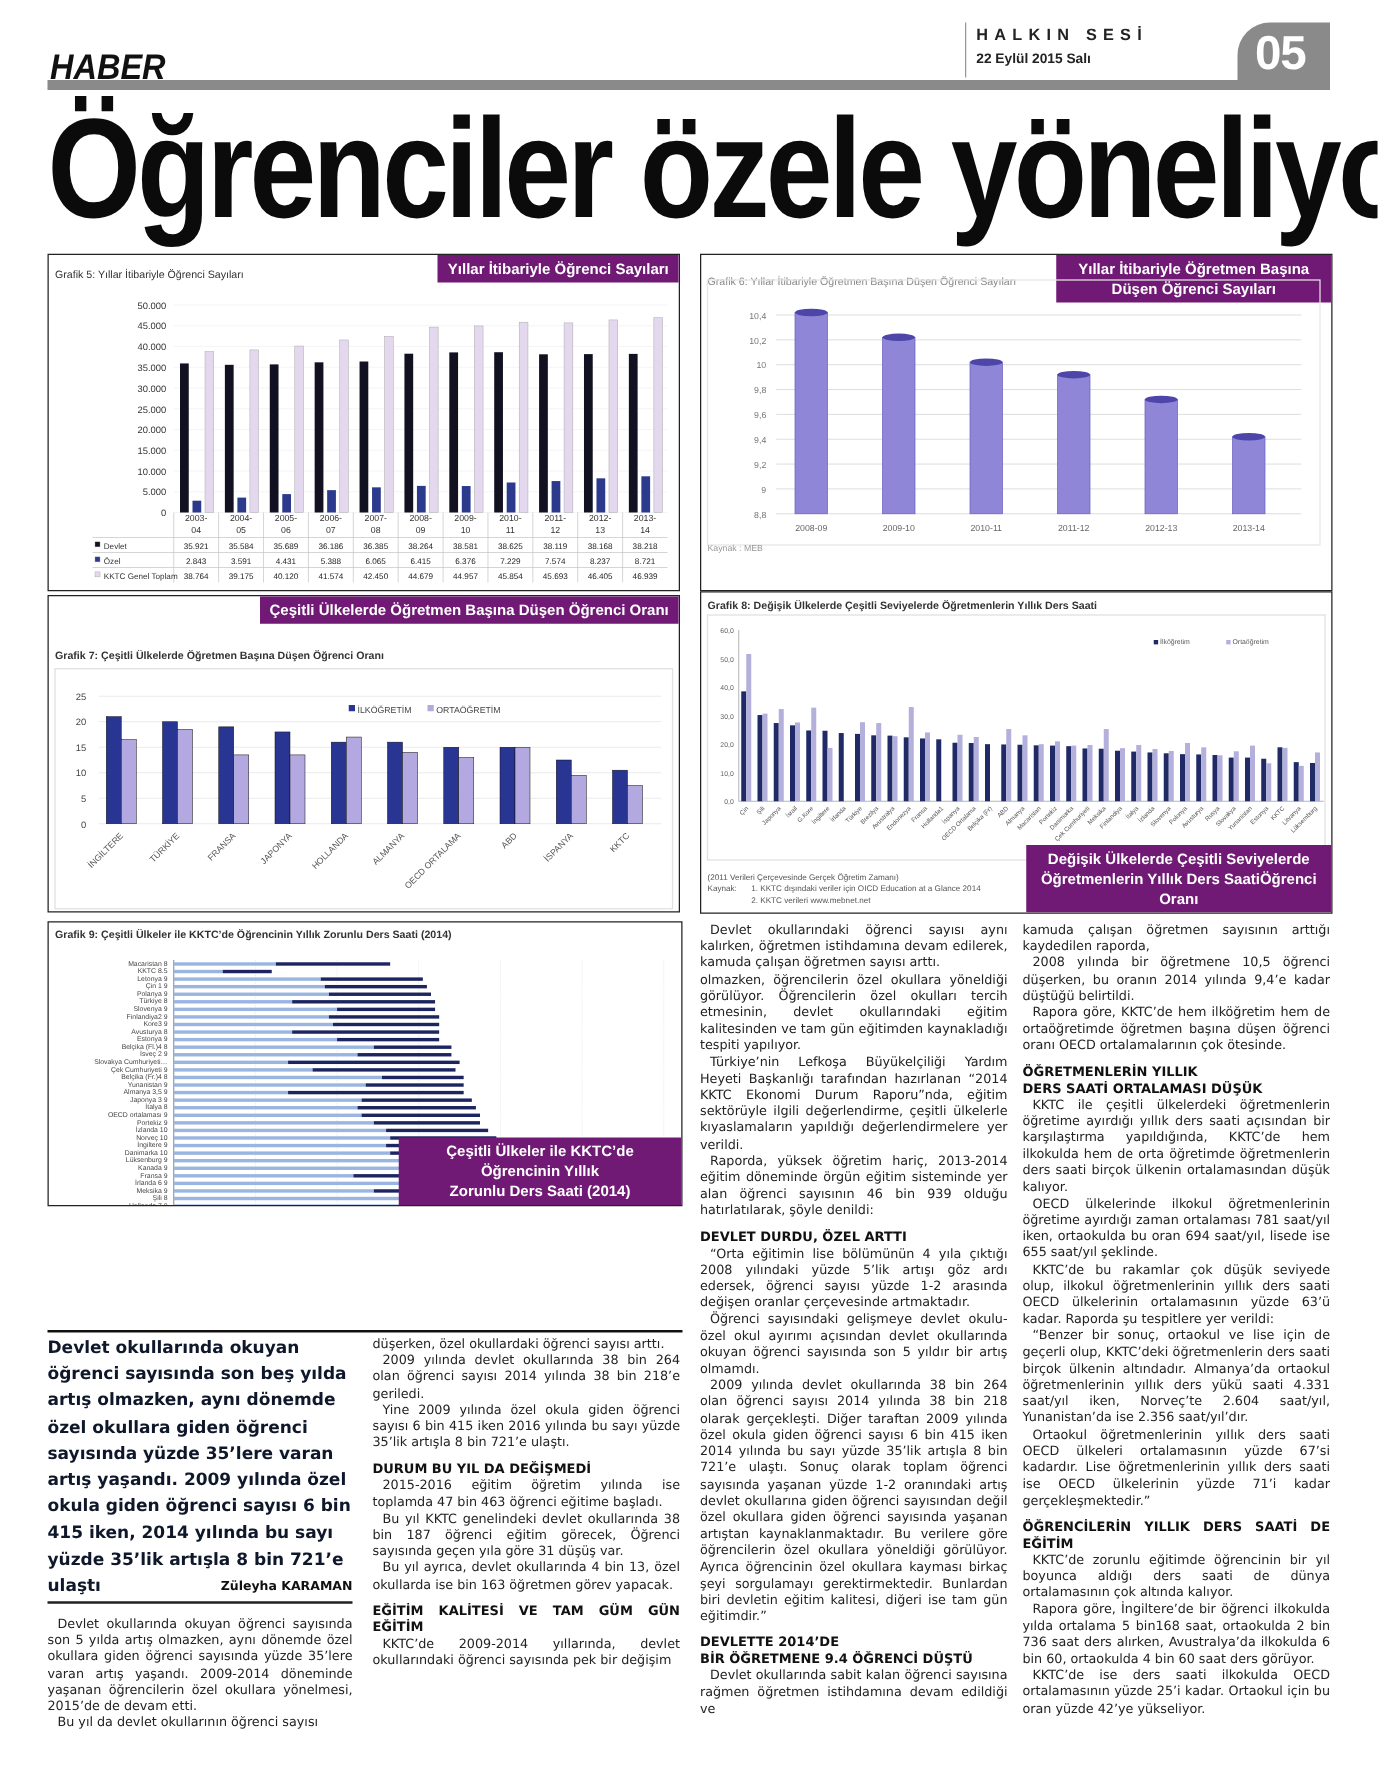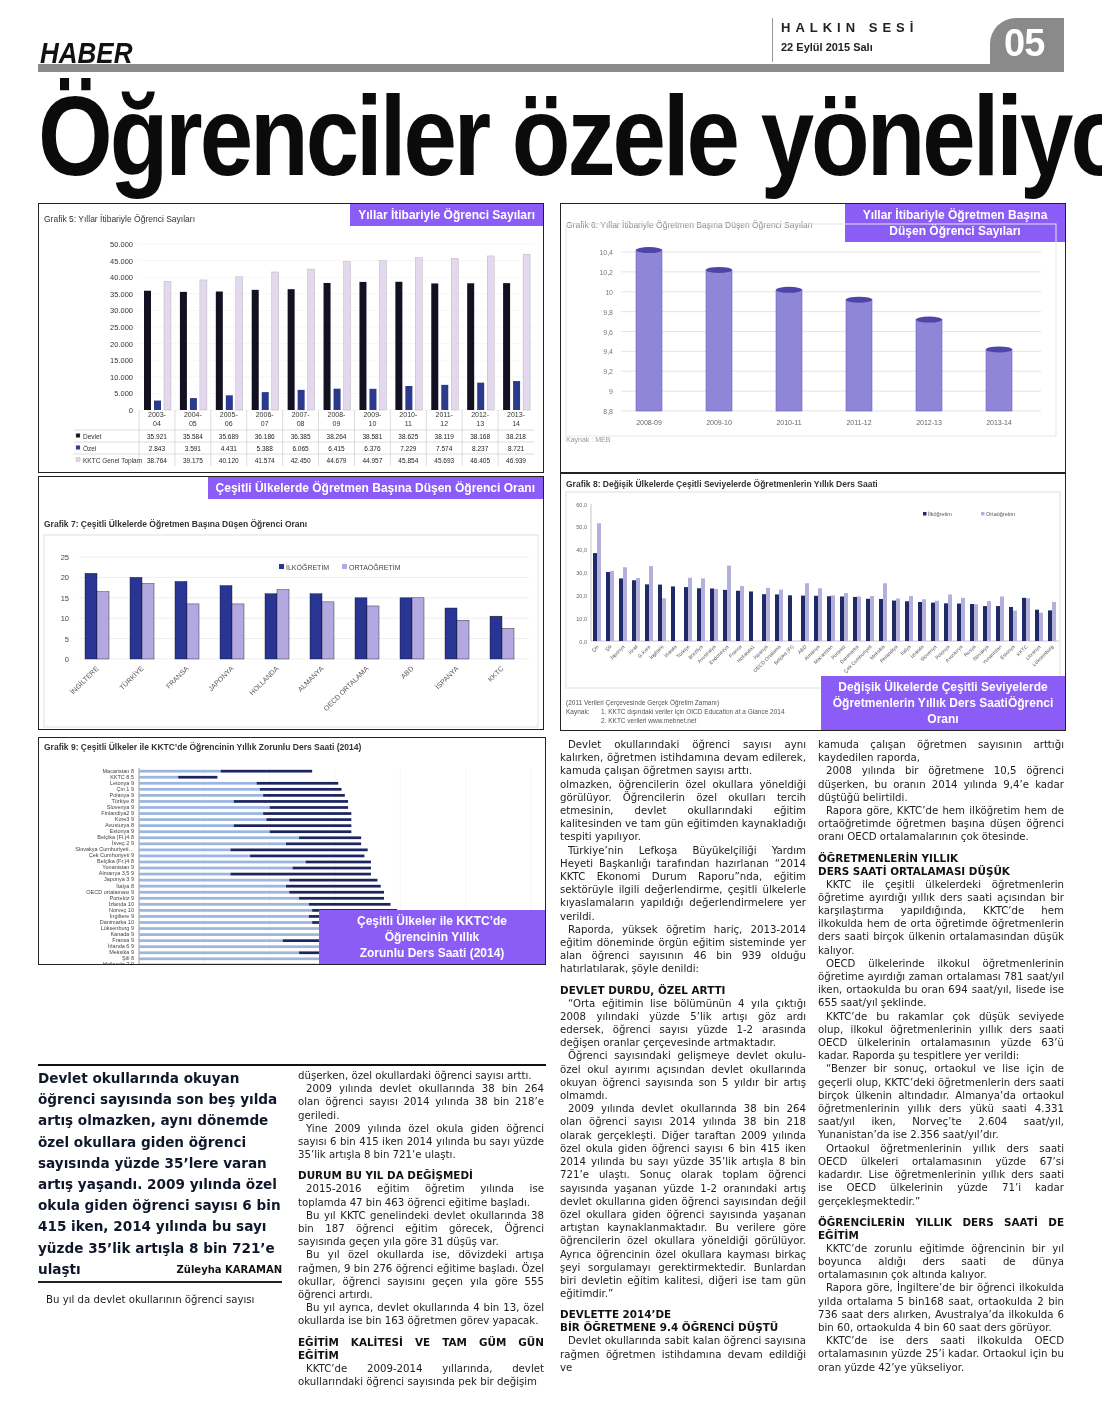--- a/index.html
+++ b/index.html
@@ -16,7 +16,7 @@
   #headline { left: 38px; top: 72px; width: 1030px; height: 120px; font-family: "Liberation Sans", sans-serif; font-weight: 900; font-size: 96px; letter-spacing: -3px; white-space: nowrap; transform: scaleY(1.18); transform-origin: top left; line-height: 108px; color: #0b0b0b; }
   
   .box { position: absolute; border: 1.5px solid #222; background: #fff; overflow: hidden; }
-  .blackcap { position: absolute; background: #8b5cf6; color: #fff; font-weight: 700; font-size: 12px; padding: 3px 8px; text-align: center; line-height: 16px; }
+  .blackcap { position: absolute; background: #701a75; color: #fff; font-weight: 700; font-size: 12px; padding: 3px 8px; text-align: center; line-height: 16px; }
   .grtitle { position: absolute; font-size: 8.5px; color: #333; }
   svg text { font-family: "Liberation Sans", sans-serif; }
   

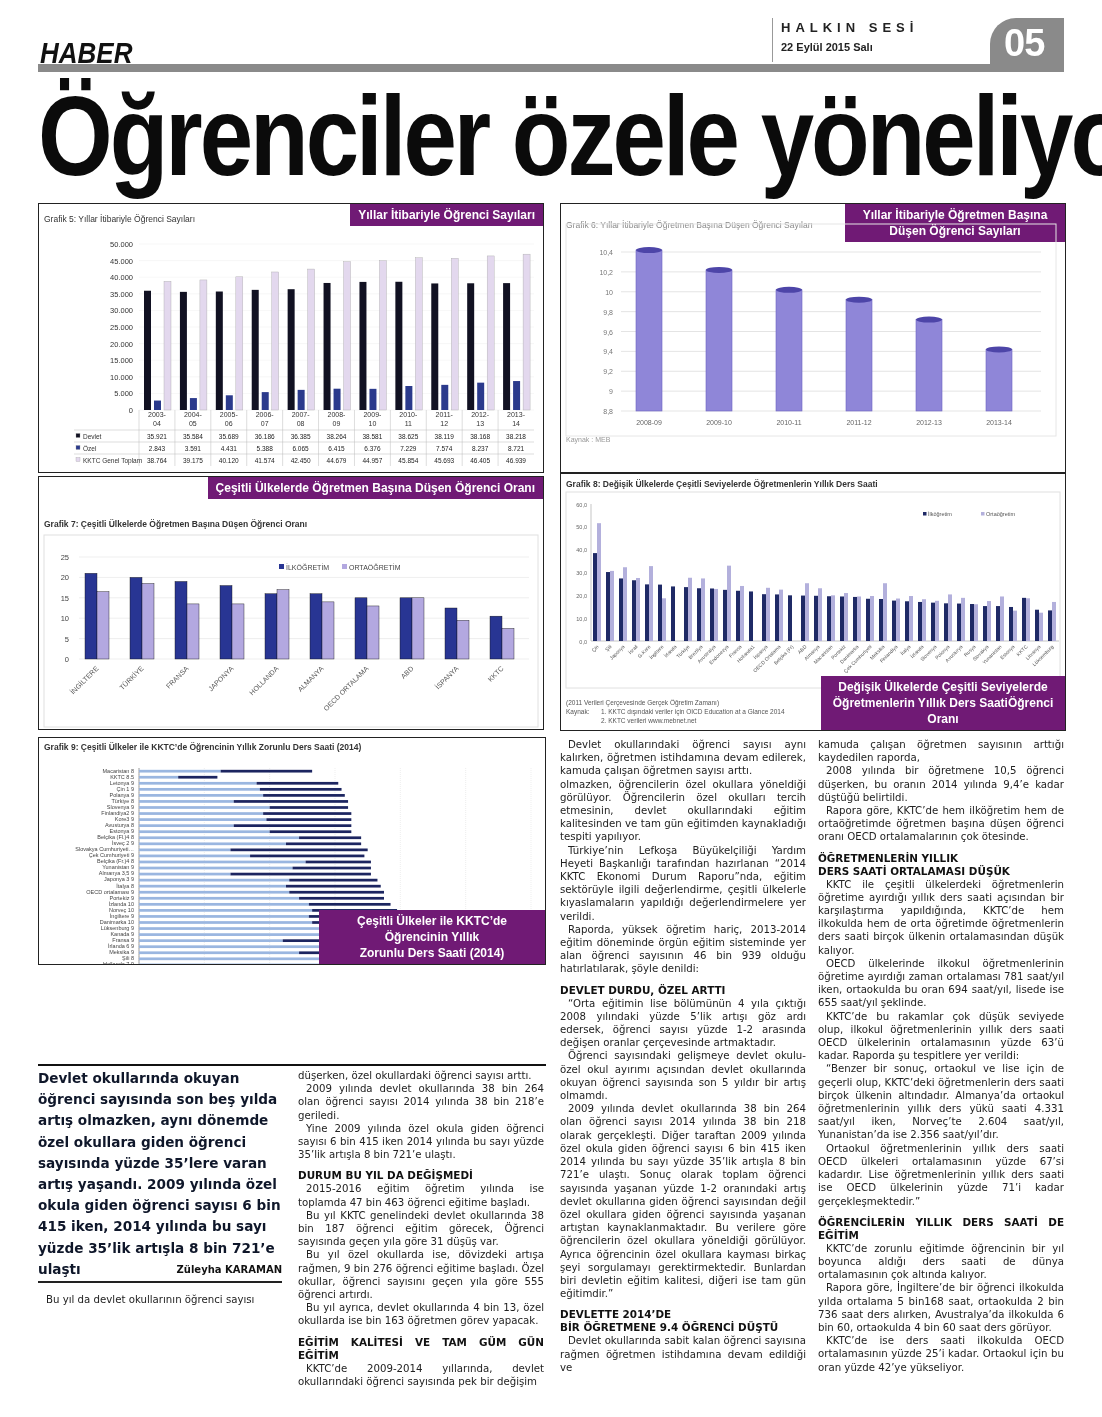--- a/index.html
+++ b/index.html
@@ -571,7 +571,7 @@
 <div class="col" id="c2" style="left:298px;top:1069px;width:246px;">
     <p style="text-indent: 0px;">düşerken, özel okullardaki öğrenci sayısı arttı.</p>
     <p>2009 yılında devlet okullarında 38 bin 264 olan öğrenci sayısı 2014 yılında 38 bin 218’e geriledi.</p>
-    <p>Yine 2009 yılında özel okula giden öğrenci sayısı 6 bin 415 iken 2014 yılında bu sayı yüzde 35’lik artışla 8 bin 721’e ulaştı.</p>
+    <p>Yine 2009 yılında özel okula giden öğrenci sayısı 6 bin 415 iken 2016 yılında bu sayı yüzde 35’lik artışla 8 bin 721’e ulaştı.</p>
     <h4>DURUM BU YIL DA DEĞİŞMEDİ</h4>
     <p>2015-2016 eğitim öğretim yılında ise toplamda 47 bin 463 öğrenci eğitime başladı.</p>
     <p>Bu yıl KKTC genelindeki devlet okullarında 38 bin 187 öğrenci eğitim görecek, Öğrenci sayısında geçen yıla göre 31 düşüş var.</p>

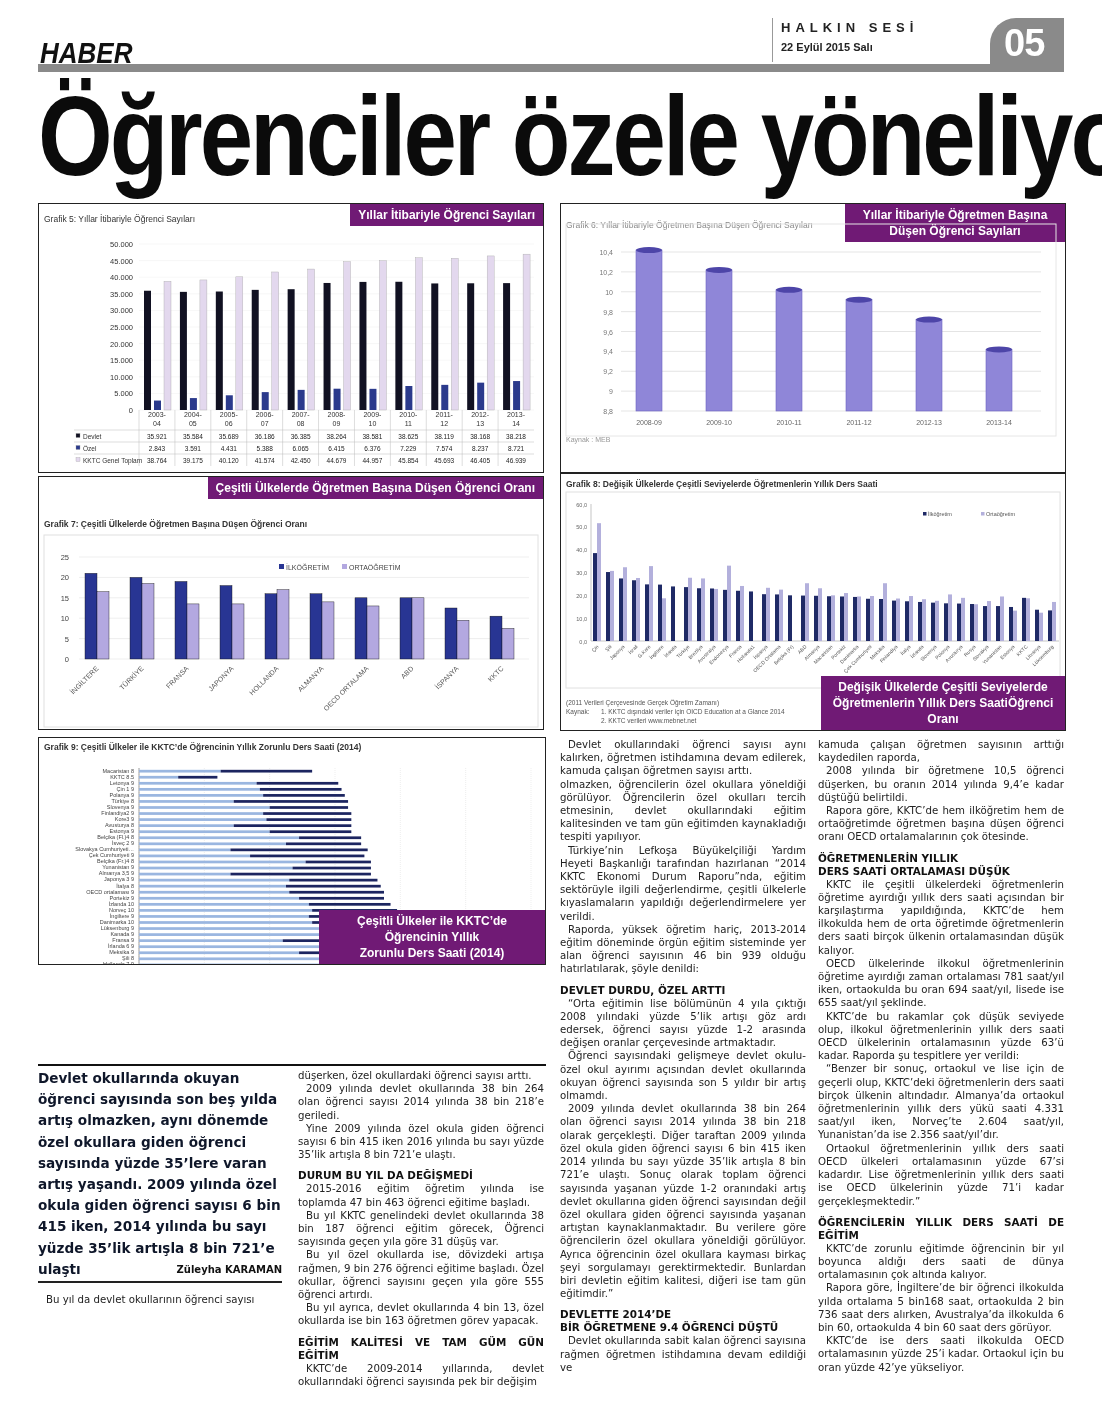--- a/index.html
+++ b/index.html
@@ -575,7 +575,6 @@
     <h4>DURUM BU YIL DA DEĞİŞMEDİ</h4>
     <p>2015-2016 eğitim öğretim yılında ise toplamda 47 bin 463 öğrenci eğitime başladı.</p>
     <p>Bu yıl KKTC genelindeki devlet okullarında 38 bin 187 öğrenci eğitim görecek, Öğrenci sayısında geçen yıla göre 31 düşüş var.</p>
-    <p>Bu yıl özel okullarda ise, dövizdeki artışa rağmen, 9 bin 276 öğrenci eğitime başladı. Özel okullar, öğrenci sayısını geçen yıla göre 555 öğrenci artırdı.</p>
     <p>Bu yıl ayrıca, devlet okullarında 4 bin 13, özel okullarda ise bin 163 öğretmen görev yapacak.</p>
     <h4>EĞİTİM KALİTESİ VE TAM GÜM GÜN EĞİTİM</h4>
     <p>KKTC’de 2009-2014 yıllarında, devlet okullarındaki öğrenci sayısında pek bir değişim</p>

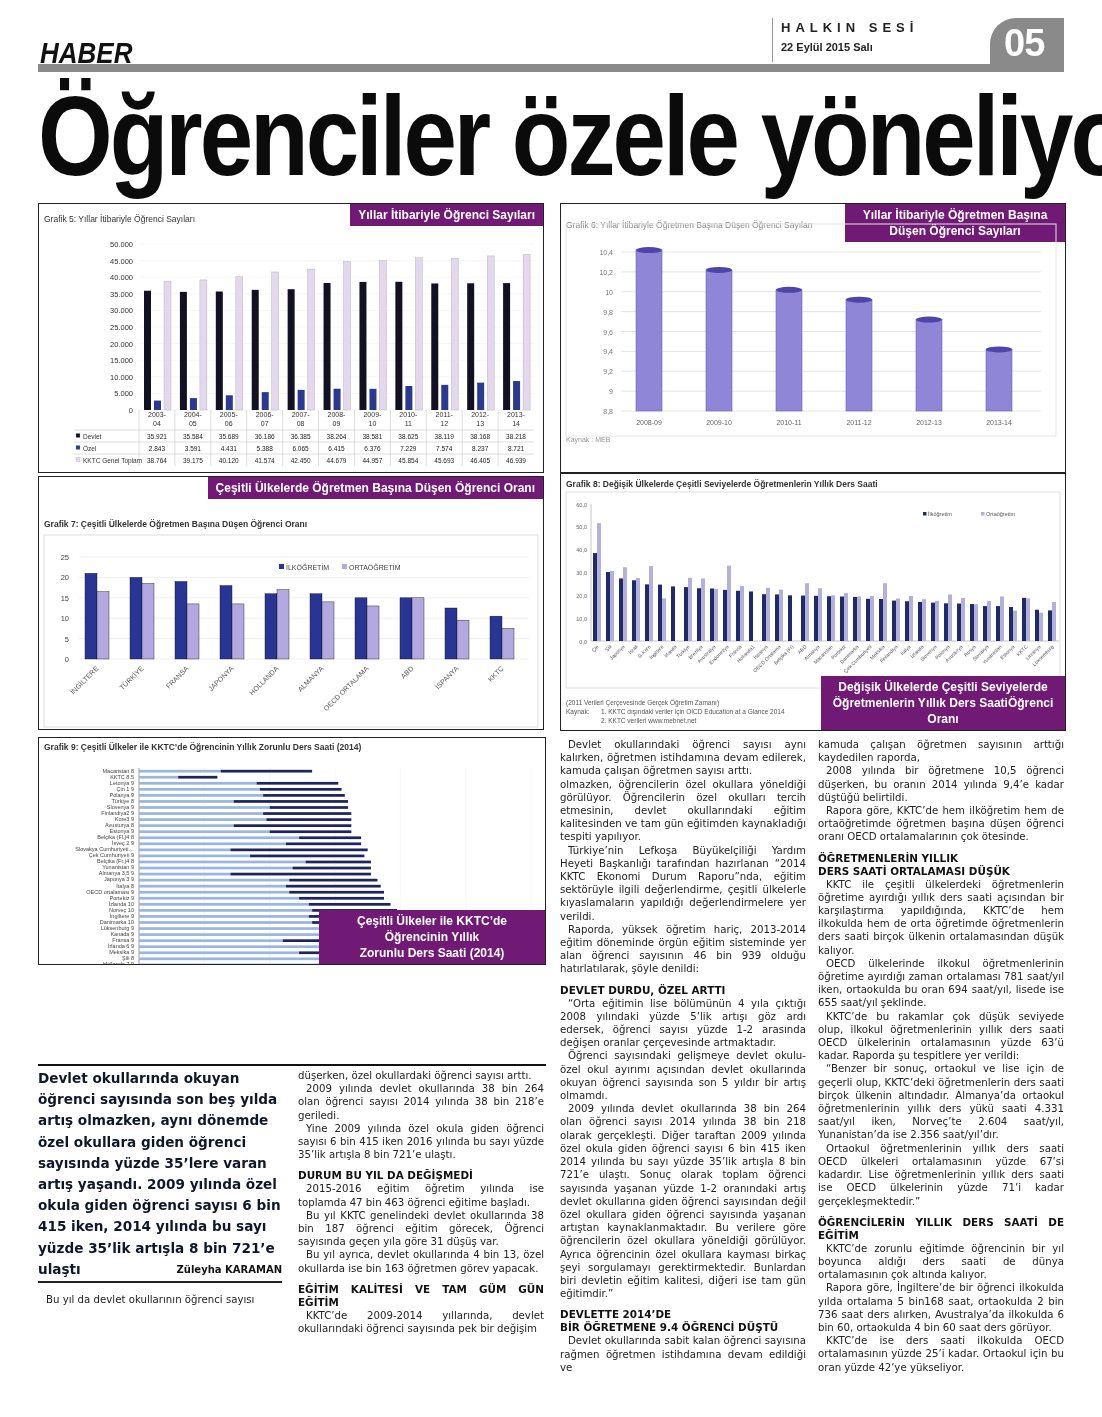--- a/index.html
+++ b/index.html
@@ -566,6 +566,7 @@
 <div class="abs" id="byline-rule"></div>
 
 <div class="col" id="c1" style="left:38px;top:1293px;width:244px;">
+    <p>Devlet okullarında okuyan öğrenci sayısında son 5 yılda artış olmazken, aynı dönemde özel okullara giden öğrenci sayısında yüzde 35’lere varan artış yaşandı. 2009-2014 döneminde yaşanan öğrencilerin özel okullara yönelmesi, 2015’de de devam etti.</p>
     <p>Bu yıl da devlet okullarının öğrenci sayısı</p>
   </div>
 <div class="col" id="c2" style="left:298px;top:1069px;width:246px;">

